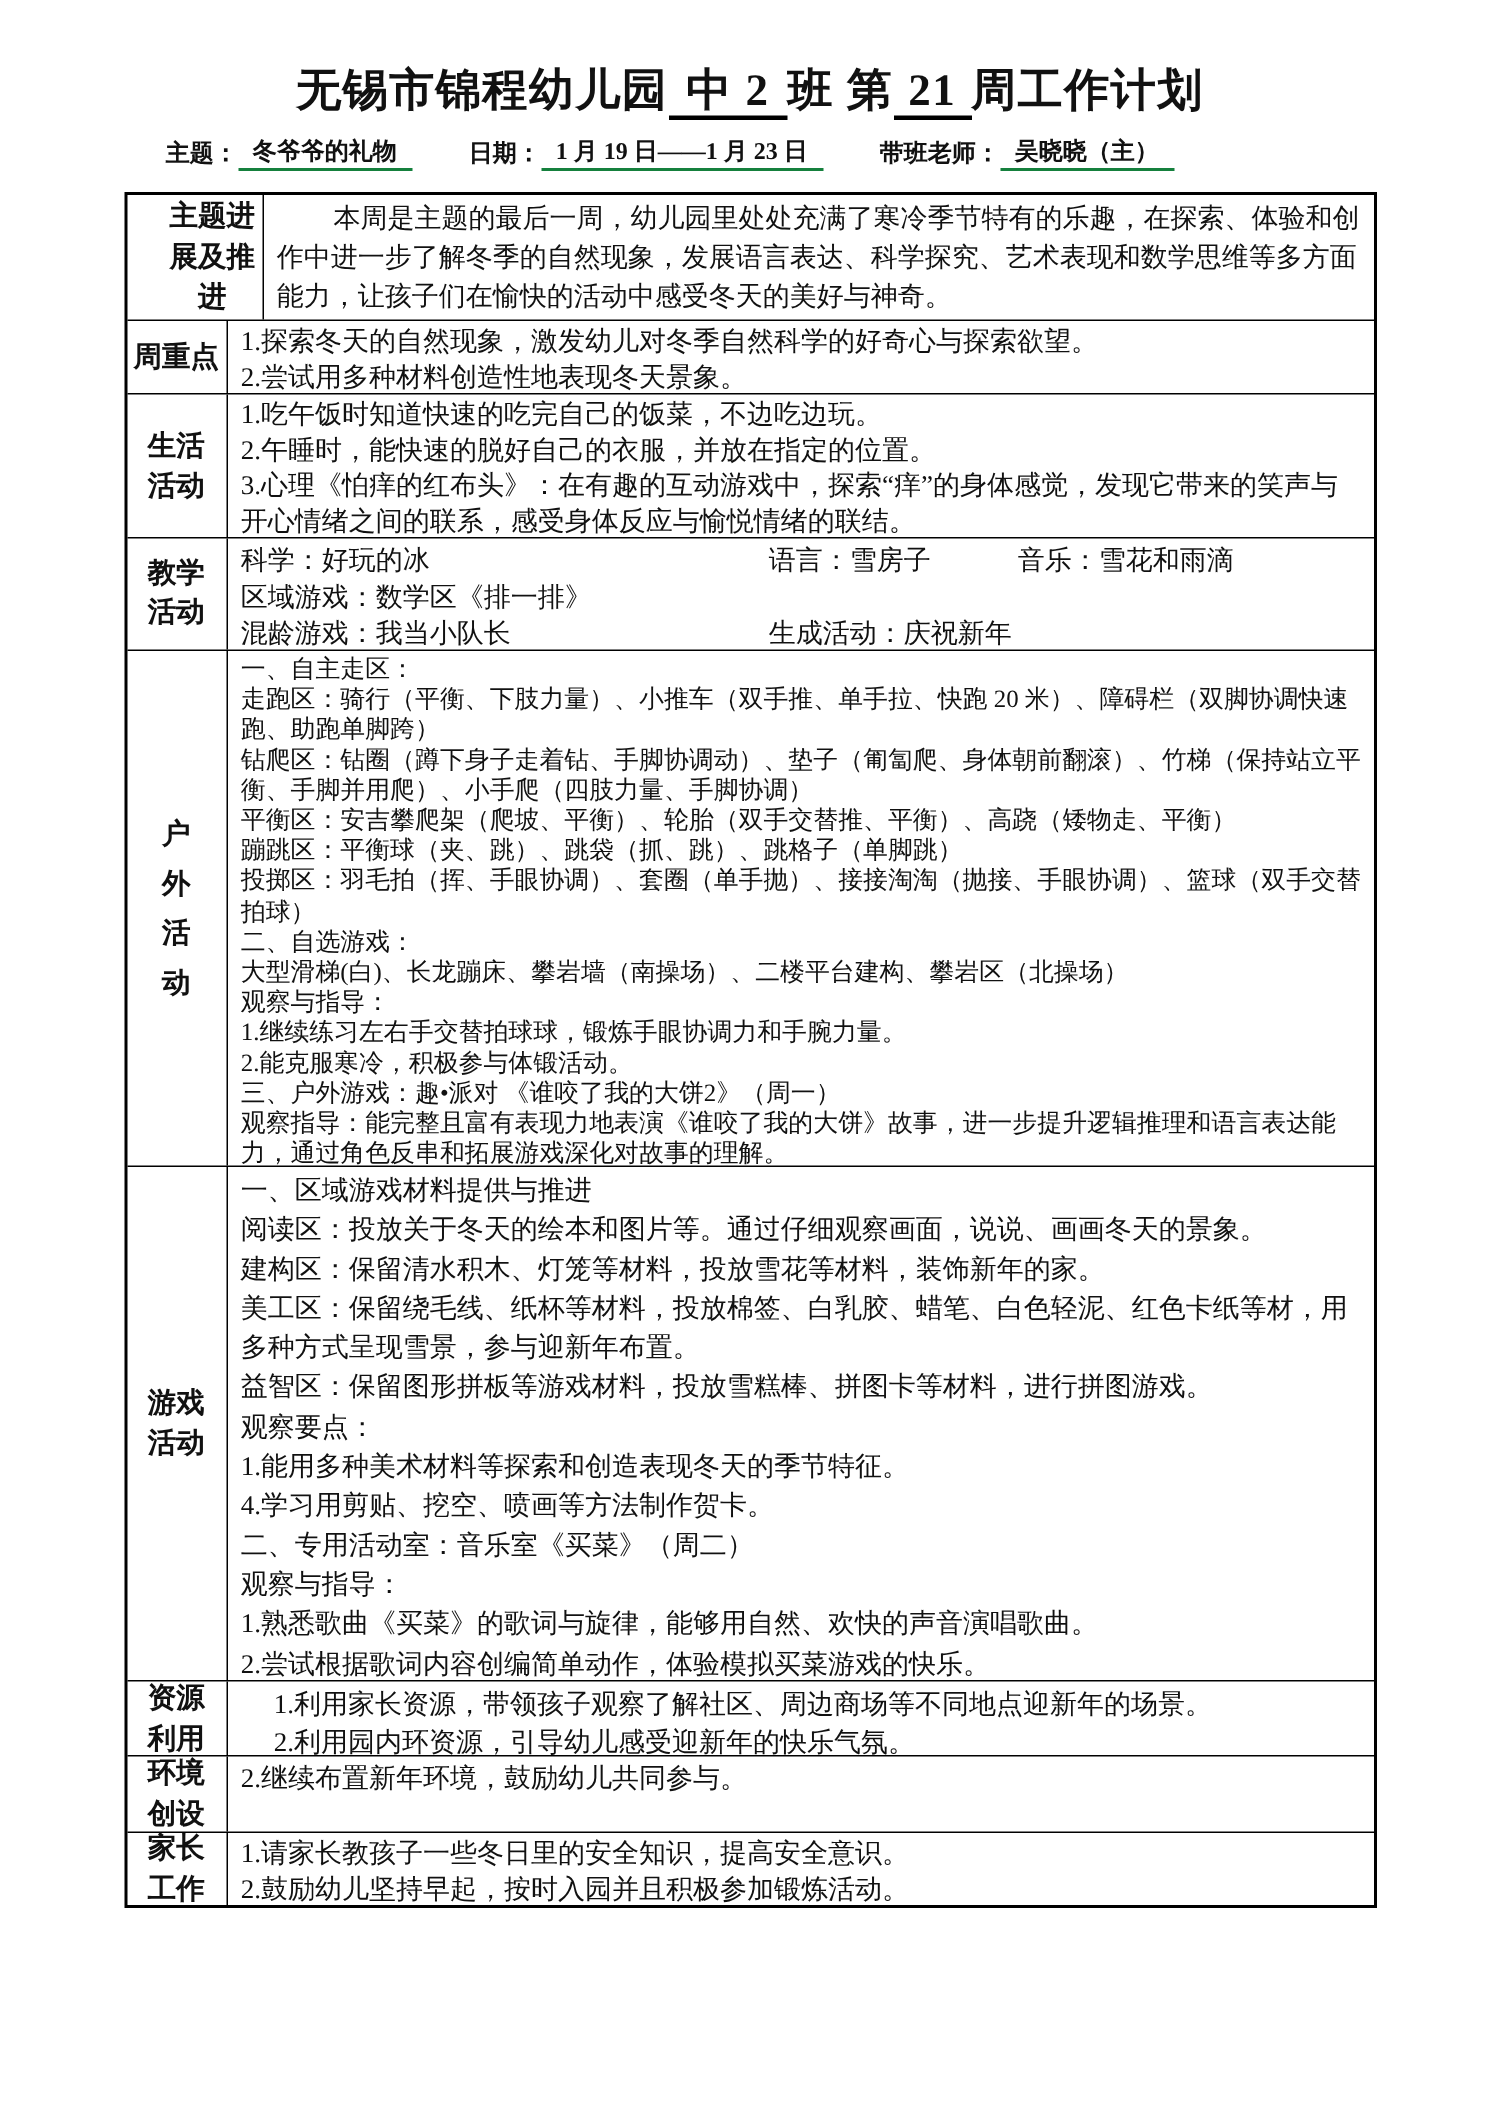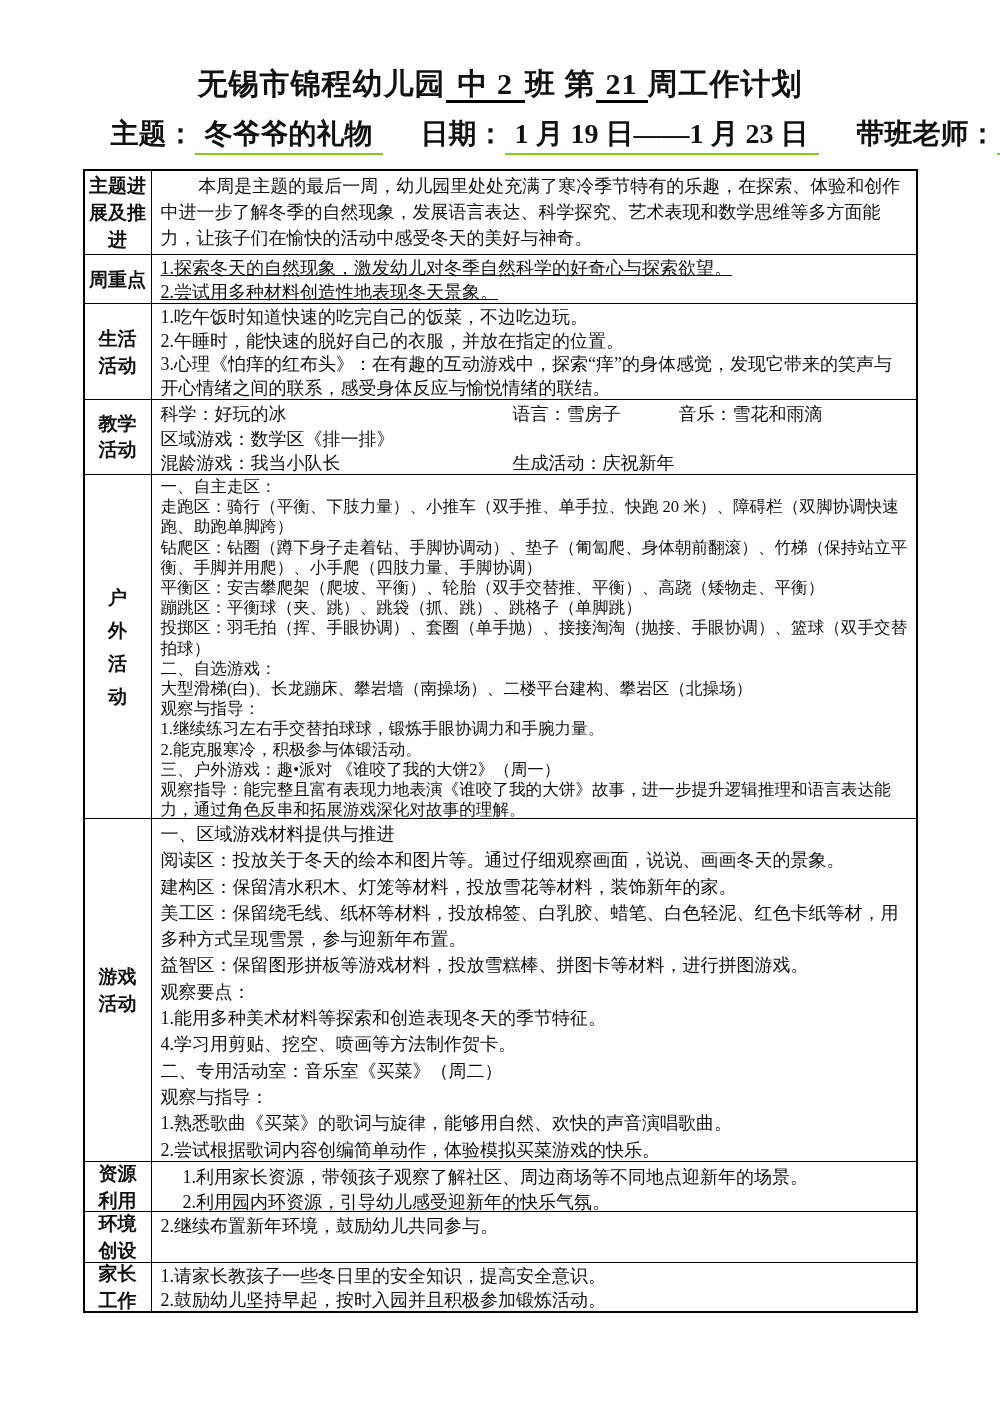--- a/index.html
+++ b/index.html
@@ -10,7 +10,7 @@
     color:#111111;
     position:relative;
   }
-  .page { padding-top:64px; }
+  .page { padding-top:40px; }
   .doc-title {
     text-align:center;
     font-size:30px; font-weight:bold;

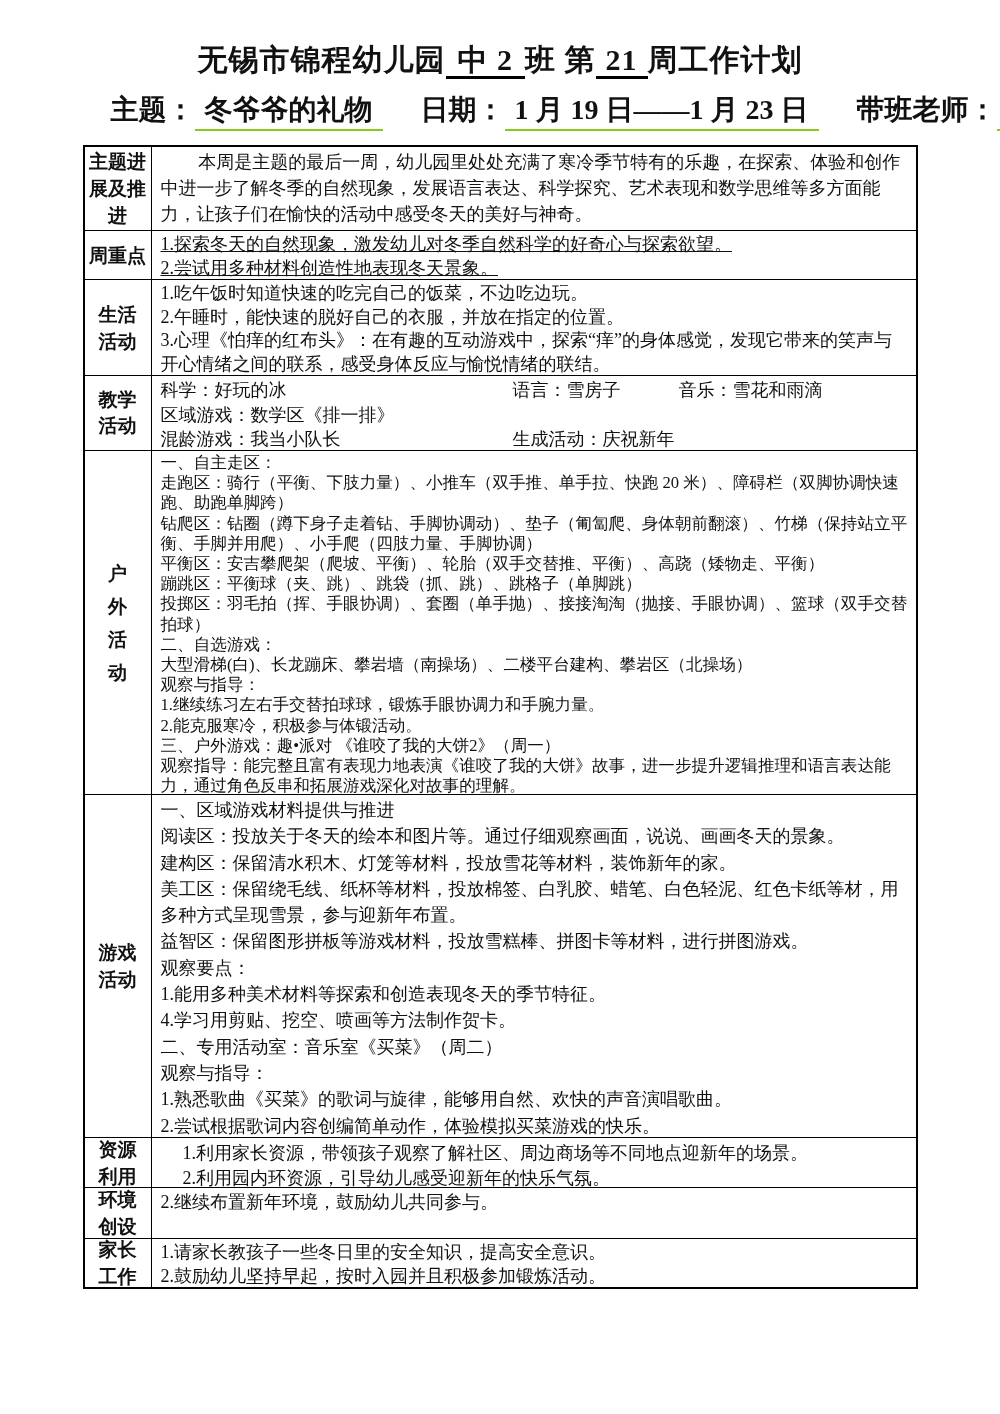--- a/index.html
+++ b/index.html
@@ -21,8 +21,8 @@
   .doc-title .u2 { border-bottom:3px solid #000; padding:0 10px; }
   .meta-row {
     width:835px; margin:10px auto 14px auto;
-    font-size:28px; font-weight:bold;
-    display:flex; align-items:flex-start;
+    font-size:16px; font-weight:bold;
+    display:flex; align-items:center;
     padding-left:28px;
     white-space:nowrap;
   }

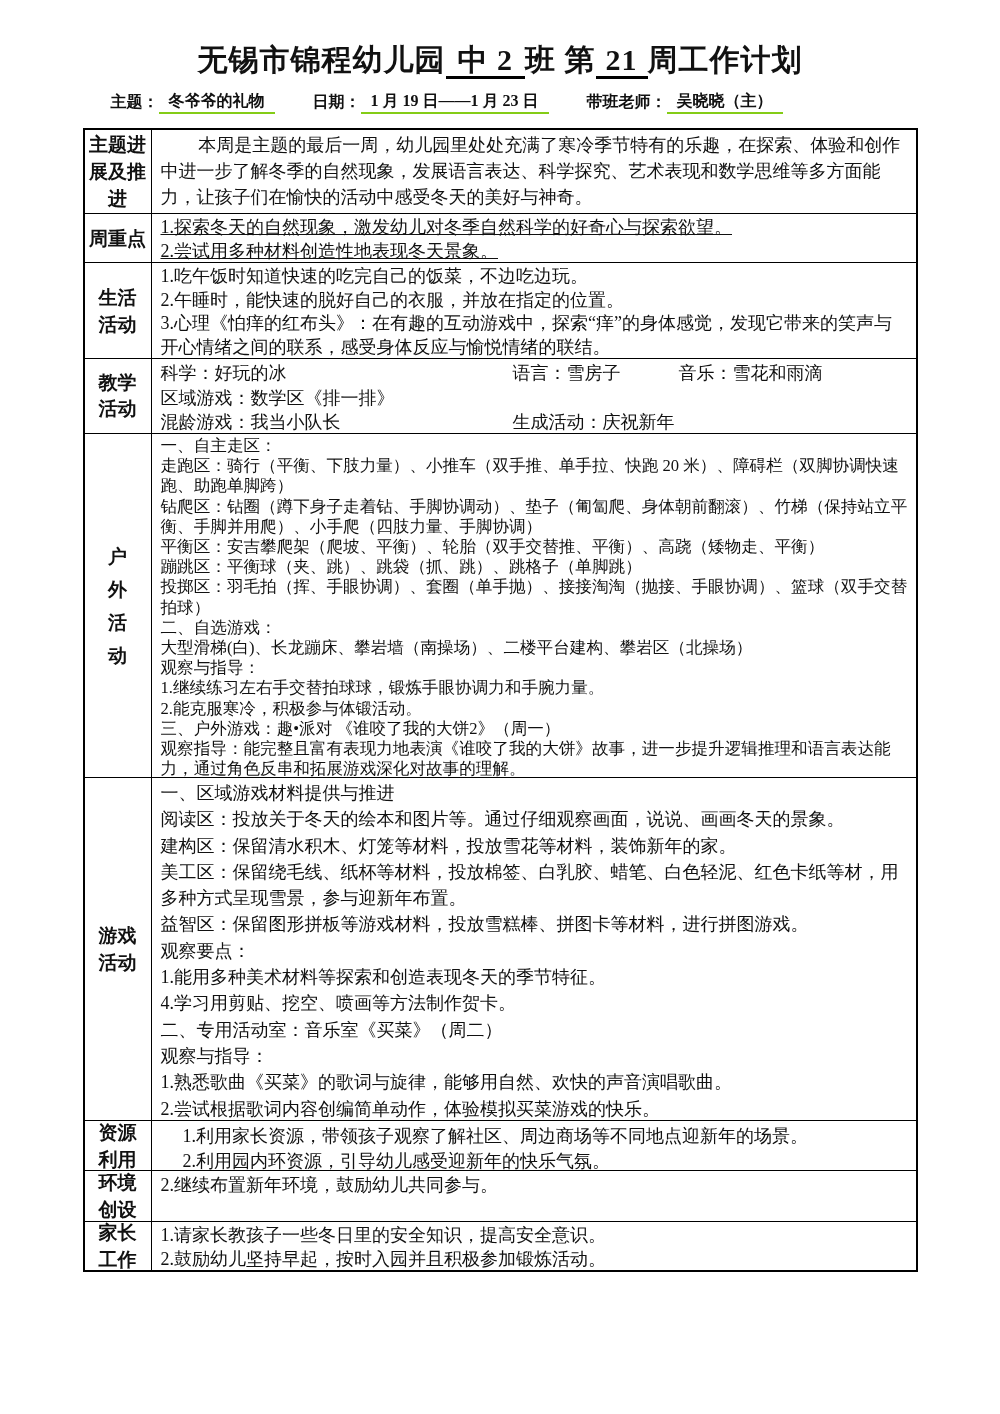--- a/index.html
+++ b/index.html
@@ -26,7 +26,7 @@
     padding-left:28px;
     white-space:nowrap;
   }
-  .meta-row .val { border-bottom:2px solid #84cc16; padding:0 10px; }
+  .meta-row .val { border-bottom:2px solid #15803d; padding:0 10px; }
   .meta-row .lbl { margin-left:38px; }
   .meta-row .lbl:first-child { margin-left:0; }
 

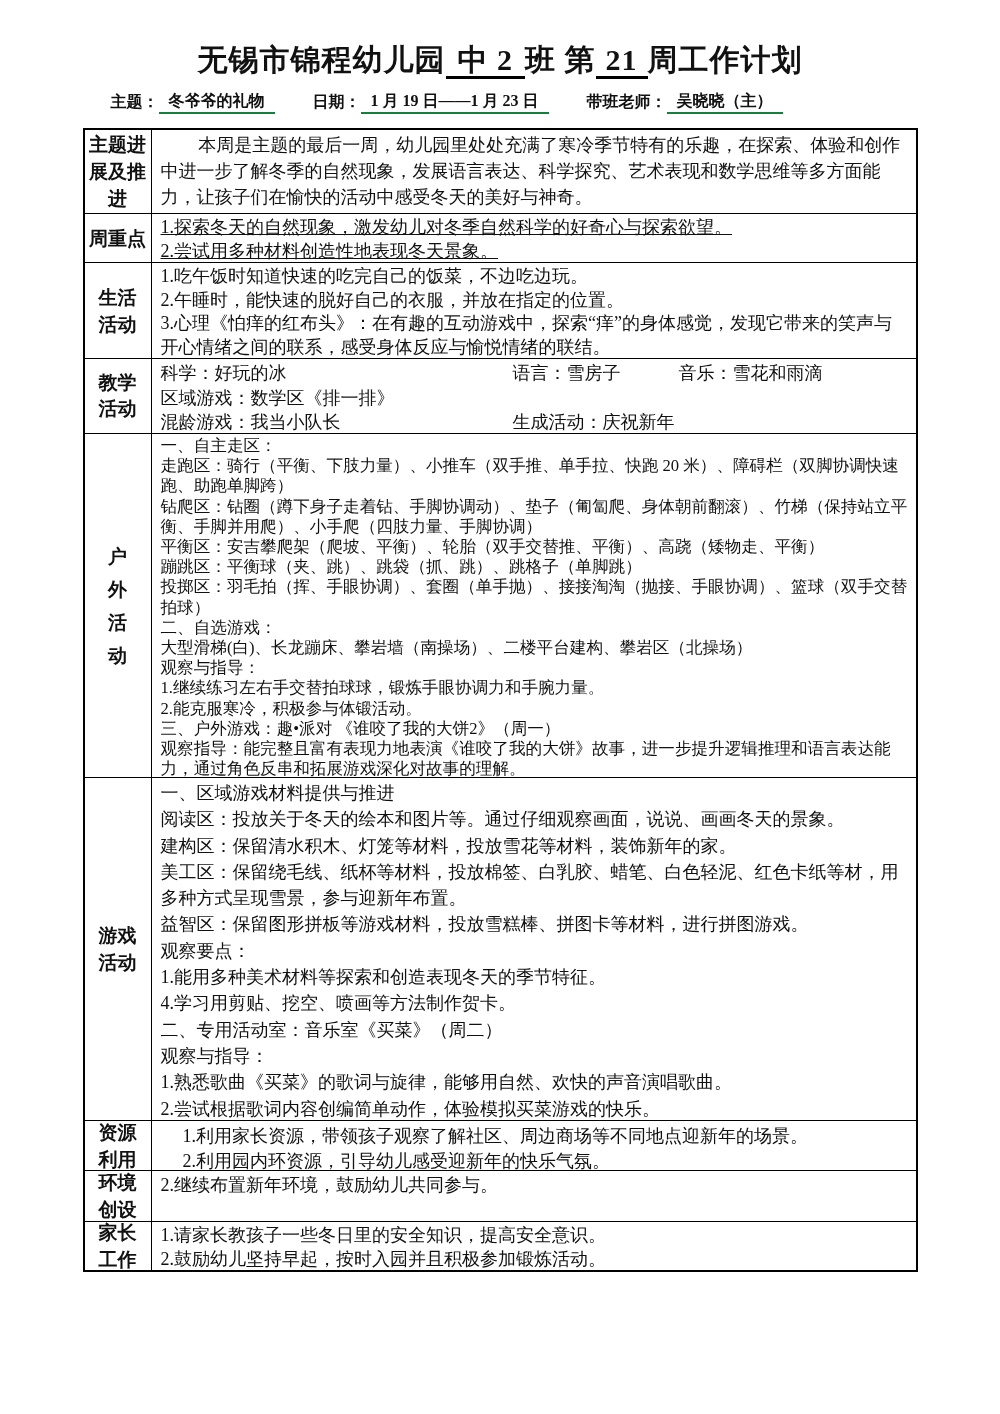--- a/index.html
+++ b/index.html
@@ -47,7 +47,7 @@
   .ccell { flex:1 1 auto; padding:2px 8px 0 9px; overflow:hidden; }
   .ln { font-size:18px; line-height:24px; }
 
-  .r1 { height:83px; }  .r1 .ln { line-height:26px; text-indent:2.1em; }
+  .r1 { height:83px;margin-left:24px; }  .r1 .ln { line-height:26px; text-indent:2.1em; }
   .r2 { height:49px; }  .r2 .ln { line-height:23.5px;text-decoration:underline; }
   .r3 { height:96px; }  .r3 .ln { line-height:23.5px; }
   .r4 { height:75px; }  .r4 .ln { line-height:24.5px; }

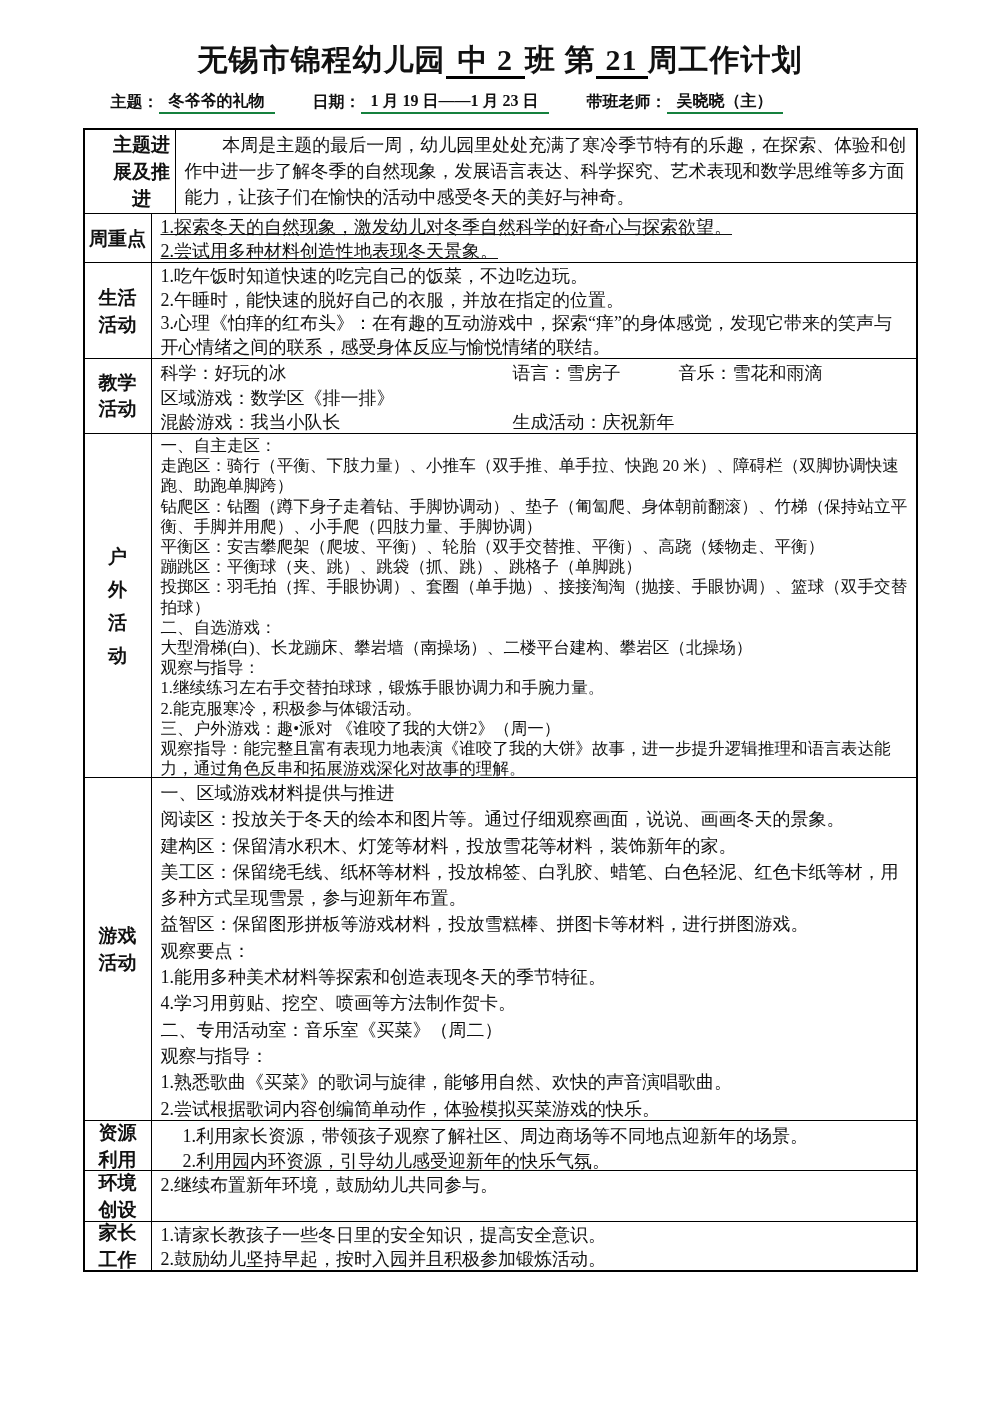--- a/index.html
+++ b/index.html
@@ -48,7 +48,7 @@
   .ln { font-size:18px; line-height:24px; }
 
   .r1 { height:83px;margin-left:24px; }  .r1 .ln { line-height:26px; text-indent:2.1em; }
-  .r2 { height:49px; }  .r2 .ln { line-height:23.5px;text-decoration:underline; }
+  .r2 { height:49px; }  .r2 .ln { line-height:23.5px; }
   .r3 { height:96px; }  .r3 .ln { line-height:23.5px; }
   .r4 { height:75px; }  .r4 .ln { line-height:24.5px; }
   .r4 .hcell { line-height:26px; }

